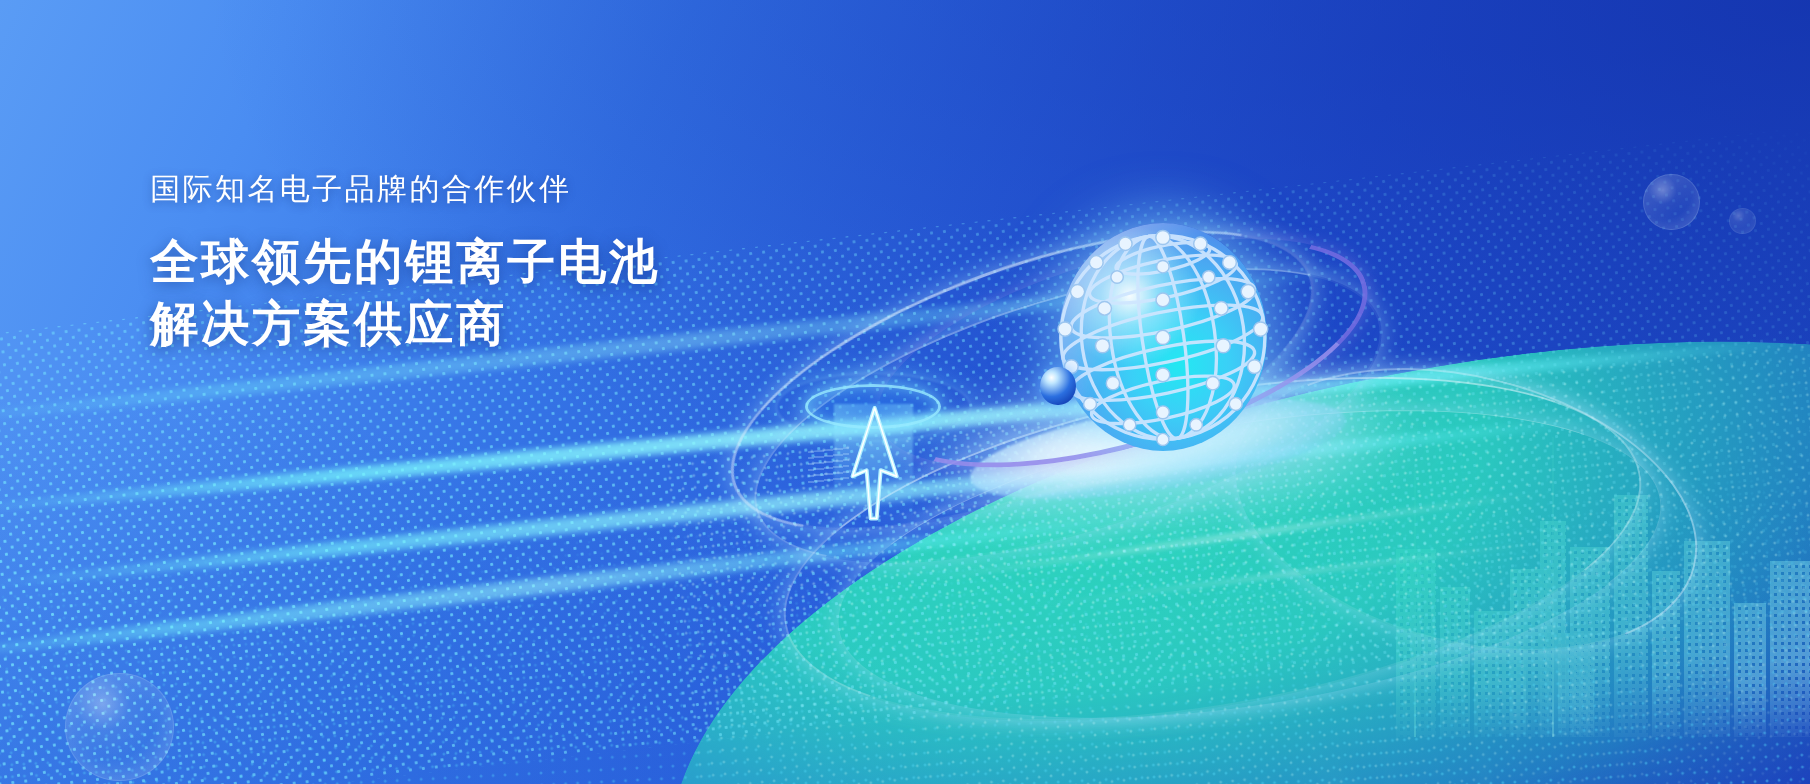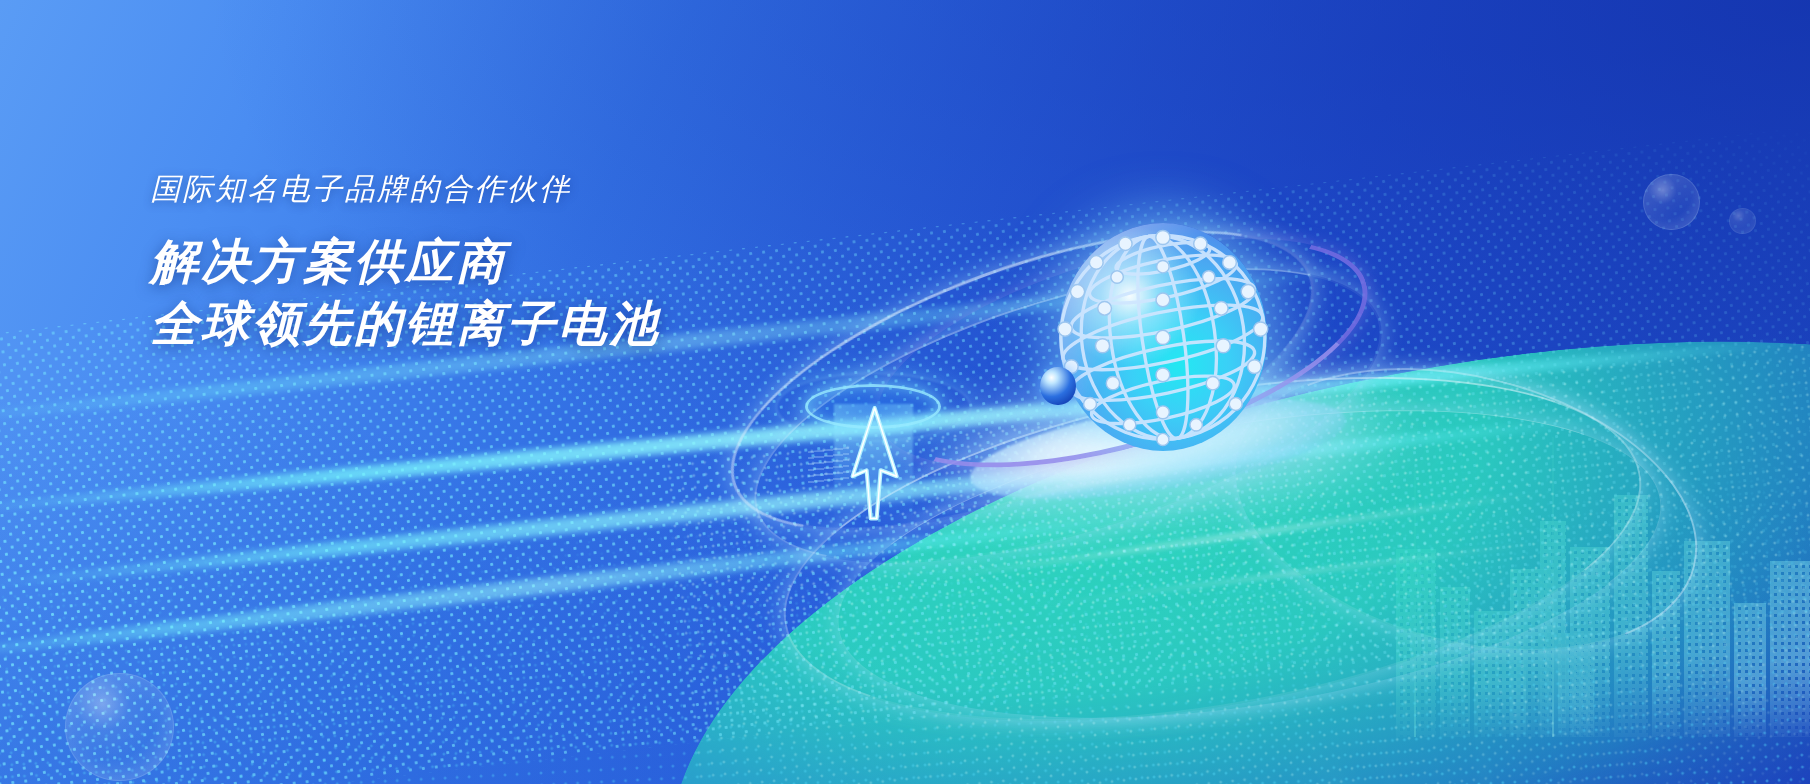--- a/index.html
+++ b/index.html
@@ -303,7 +303,6 @@
     top:21.5%;
     width:44%;
     z-index:40;
-    font-style:italic;
   }
   .eyebrow{
     color:#ffffff;

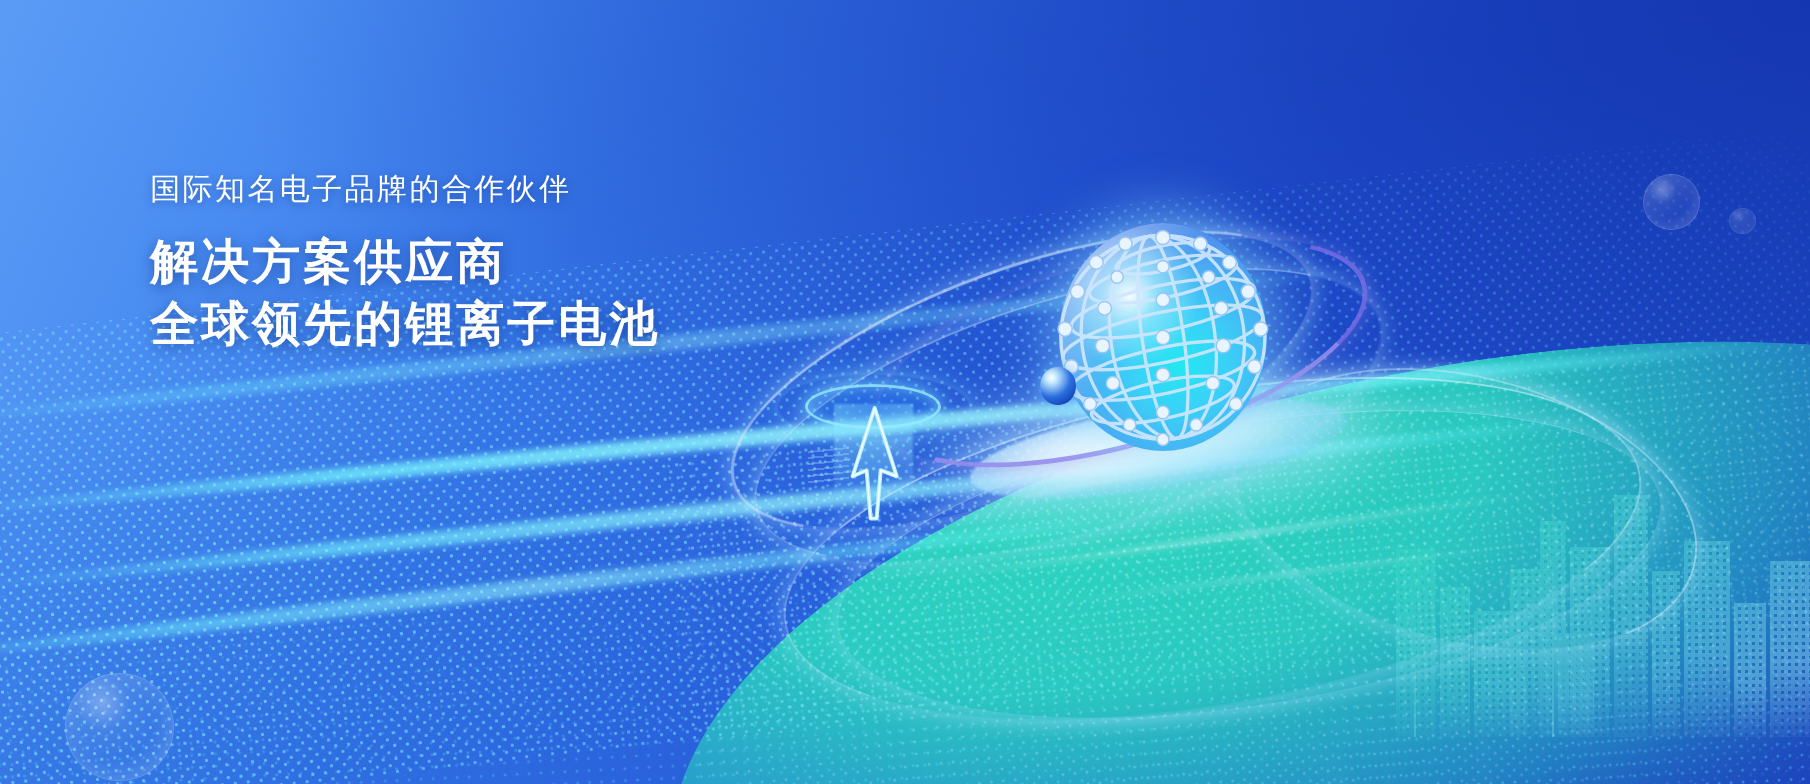--- a/index.html
+++ b/index.html
@@ -451,8 +451,8 @@
 
   <div class="copy">
     <div class="eyebrow">国际知名电子品牌的合作伙伴</div>
+    <div class="headline">全球领先的锂离子电池</div>
     <div class="headline">解决方案供应商</div>
-    <div class="headline">全球领先的锂离子电池</div>
   </div>
 
 </div>

